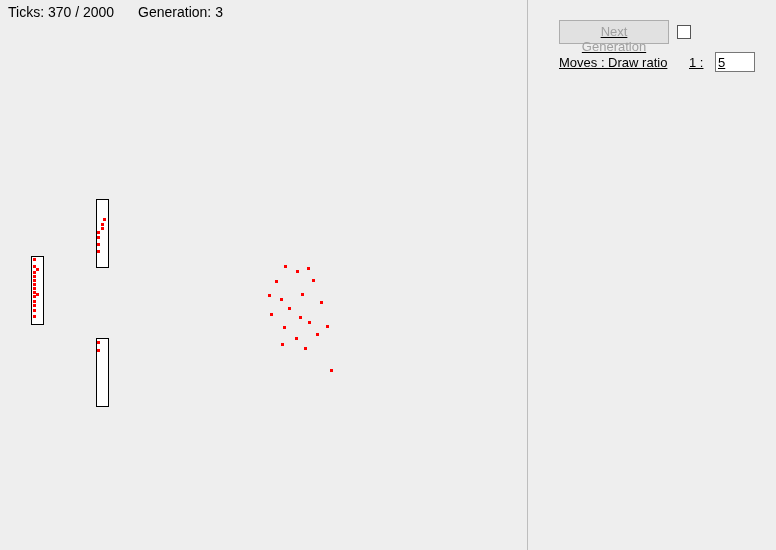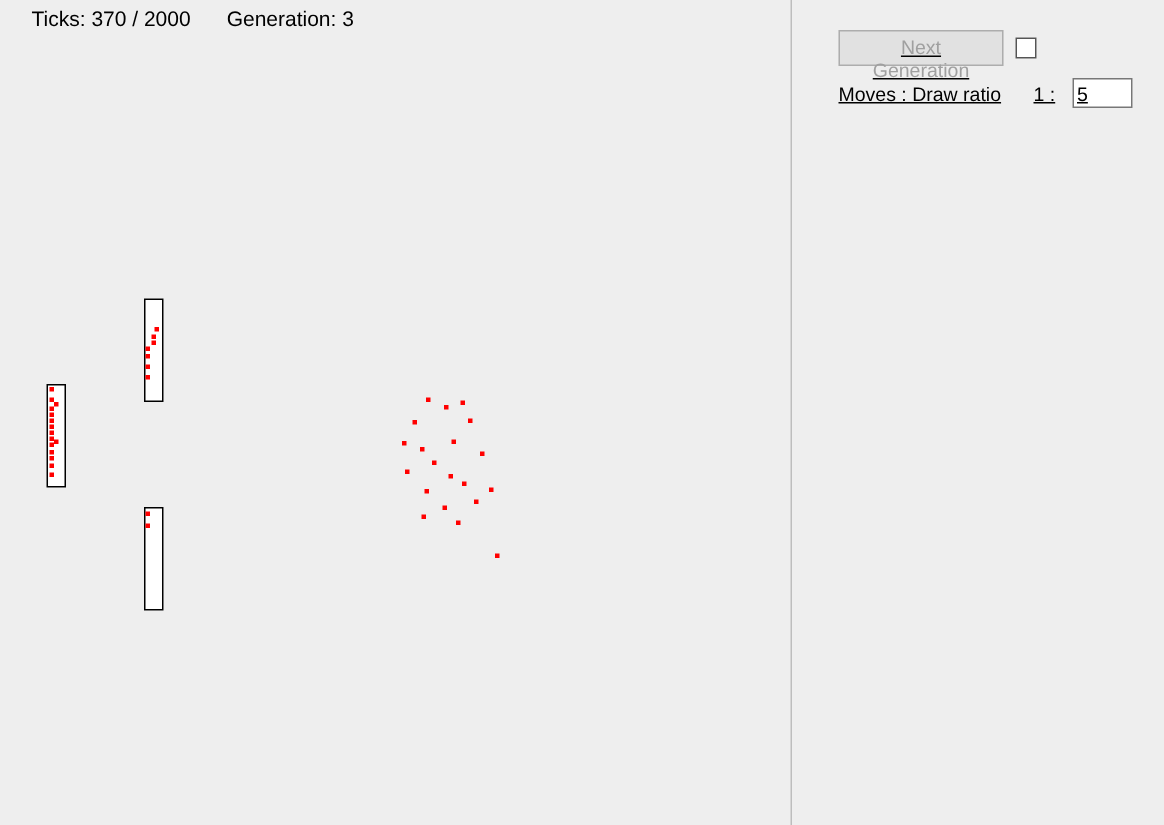--- a/index.html
+++ b/index.html
@@ -21,7 +21,7 @@
   .top-stats {
     position: absolute;
     top: 4px;
-    left: 21px;
+    left: 8px;
     font-size: 14px;
     display: flex;
     gap: 24px;

